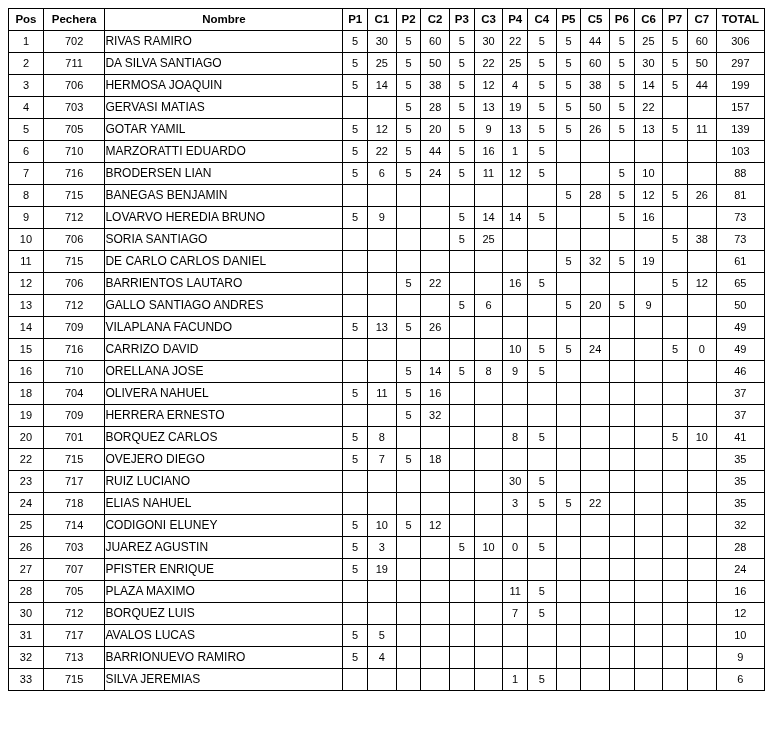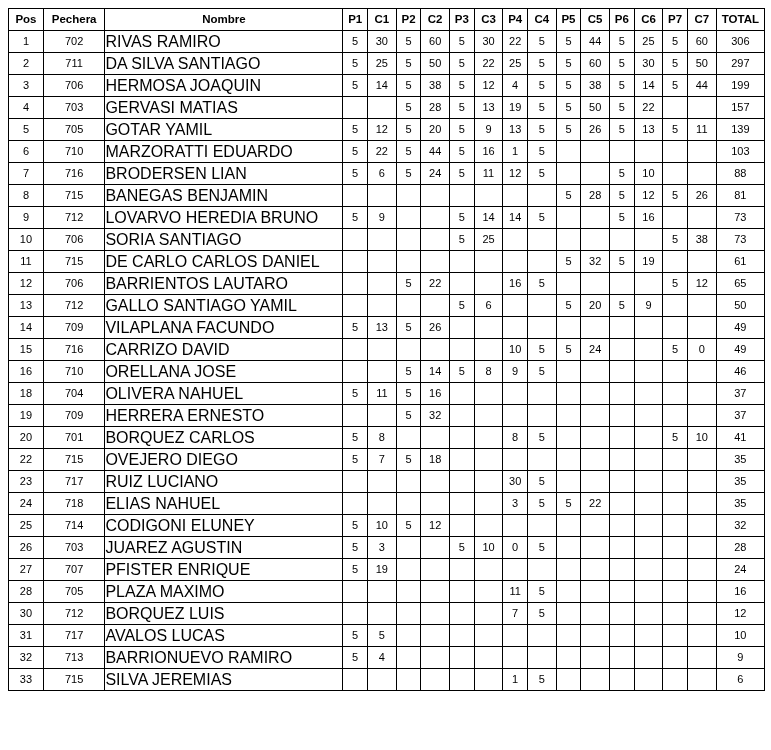--- a/index.html
+++ b/index.html
@@ -53,7 +53,7 @@
   td.nombre {
     text-align: left;
     padding-left: 4px;
-    font-size: 16px;
+    font-size: 12px;
   }
   td.stage, td.score { text-align: center; }
   td.total { text-align: center; }

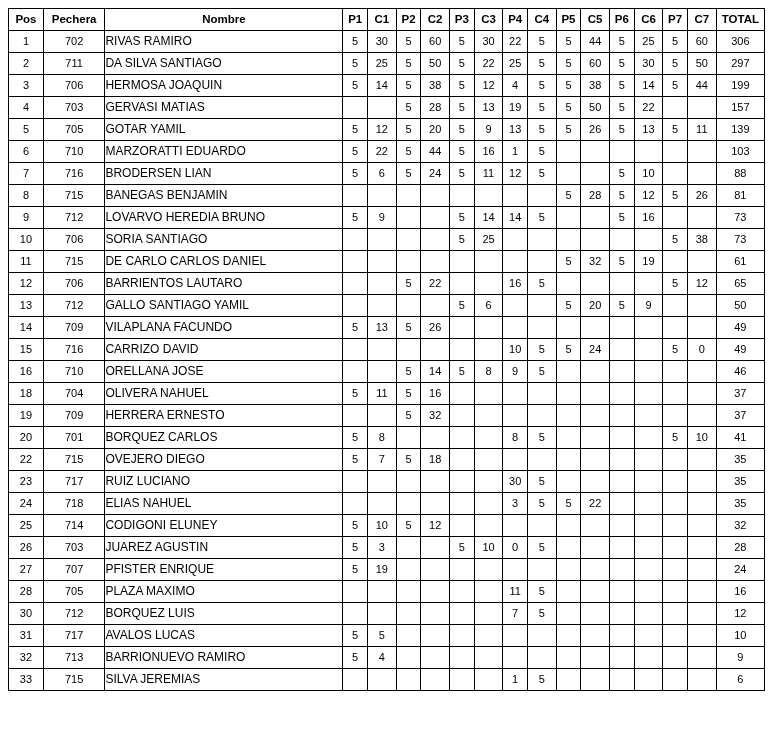--- a/index.html
+++ b/index.html
@@ -349,7 +349,7 @@
         <tr>
           <td class="pos">13</td>
           <td class="pechera">712</td>
-          <td class="nombre">GALLO SANTIAGO YAMIL</td>
+          <td class="nombre">GALLO SANTIAGO ANDRES</td>
           <td class="stage"></td>
           <td class="score"></td>
           <td class="stage"></td>

